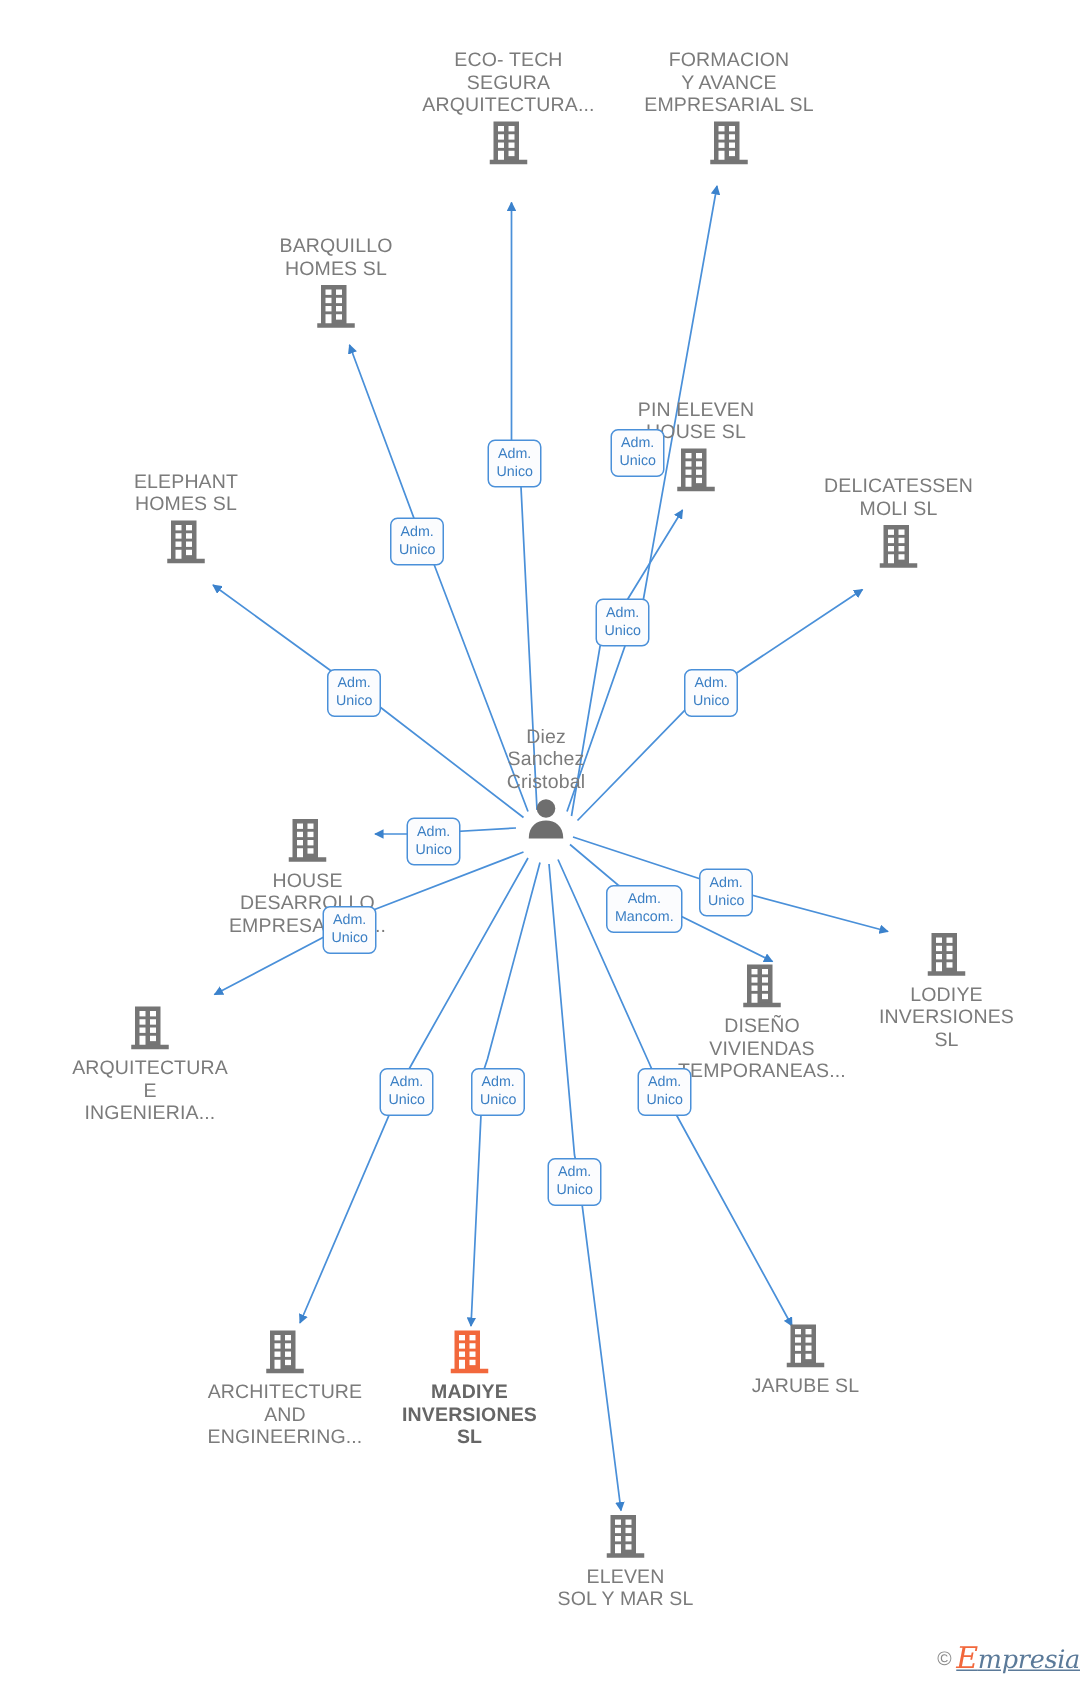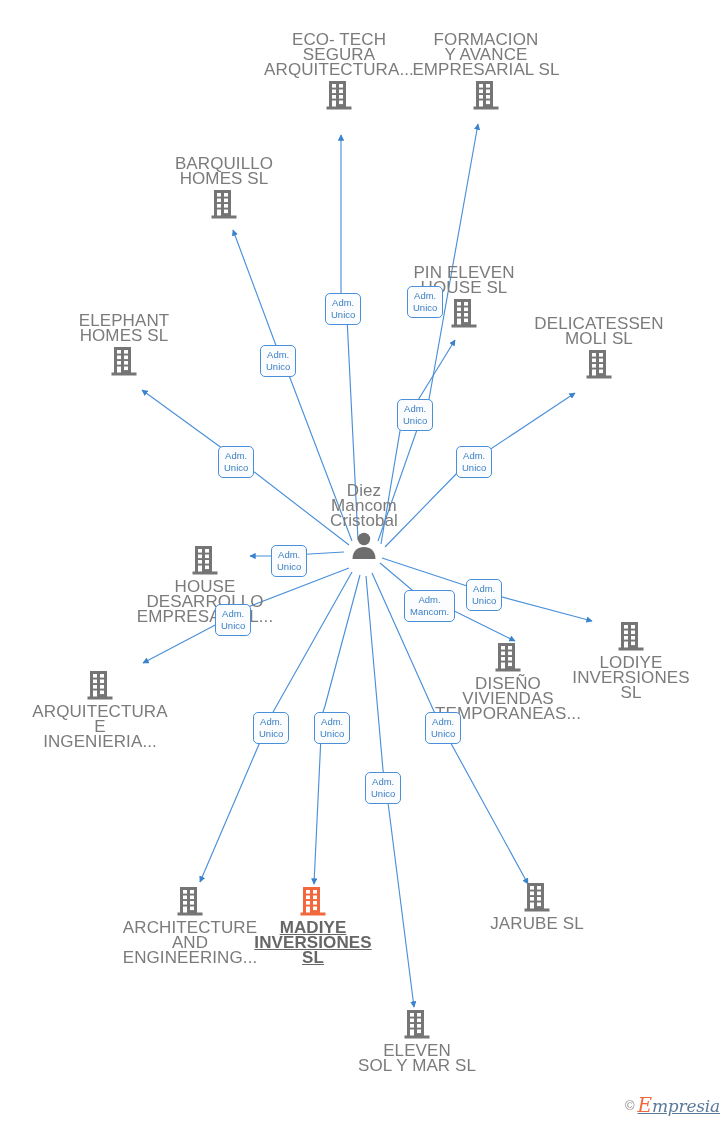--- a/index.html
+++ b/index.html
@@ -37,7 +37,7 @@
   }
   .node .node-label {
     display: block;
-    font-size: 17px;
+    font-size: 13px;
     line-height: 15px;
     color: #7b7b7b;
     letter-spacing: .1px;

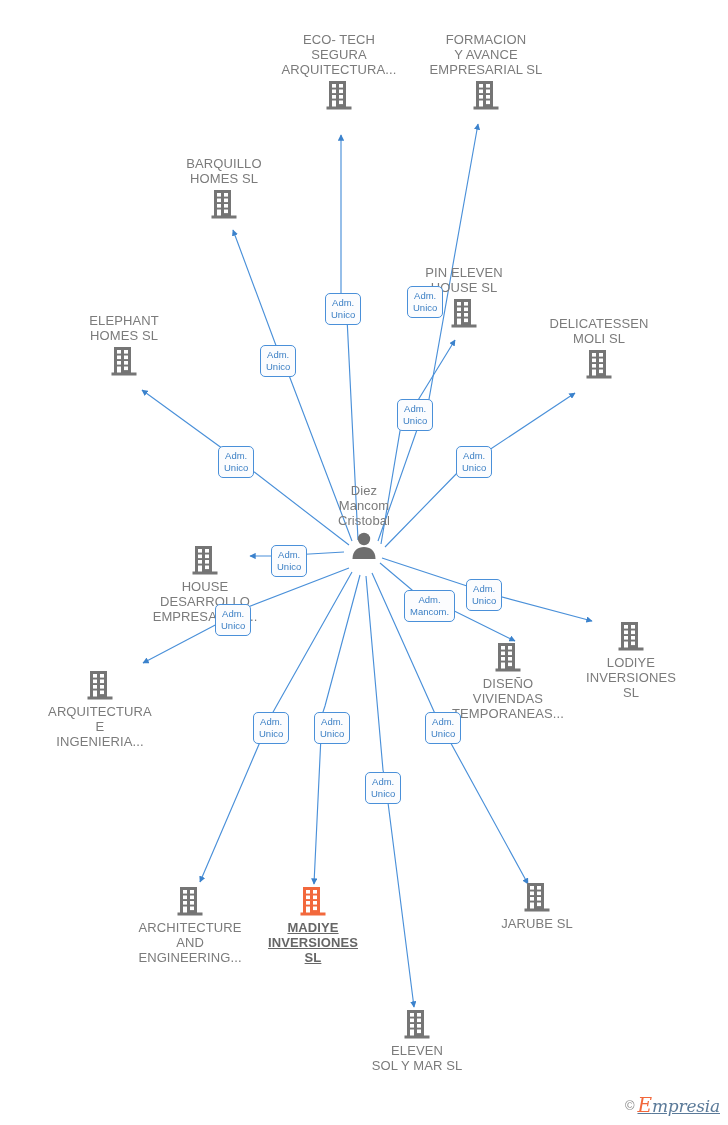--- a/index.html
+++ b/index.html
@@ -268,7 +268,7 @@
 
   <div class="node person label-above" style="left:364px; top:483px;">
     <span class="node-label">Diez
-Mancom
+Sanchez
 Cristobal</span>
     <span class="icon-wrap">
       <svg class="person" viewBox="0 0 30 30">

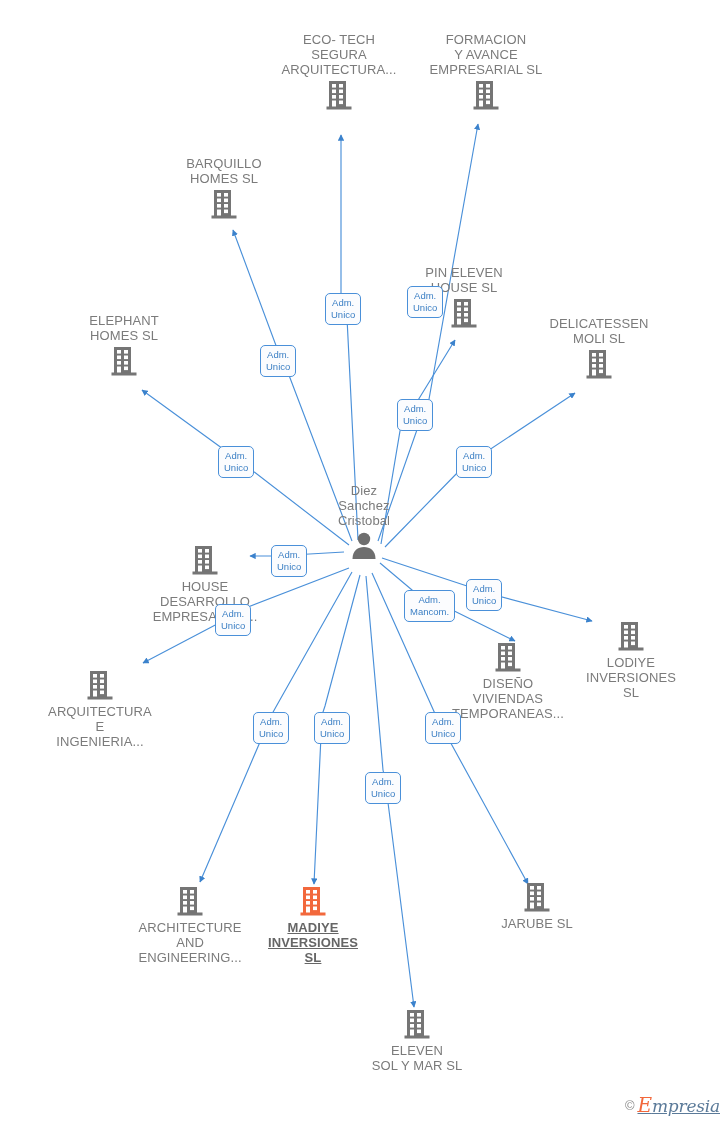--- a/index.html
+++ b/index.html
@@ -45,7 +45,7 @@
     font-family: "Liberation Sans", sans-serif;
   }
   .node.company .node-label { color: #7b7b7b; }
-  .node.focus .node-label { color: #666666; font-weight: bold; text-decoration: underline; }
+  .node.focus .node-label { color: #666666; font-weight: bold; }
   .node .icon-wrap {
     display: block;
     height: 34px;

